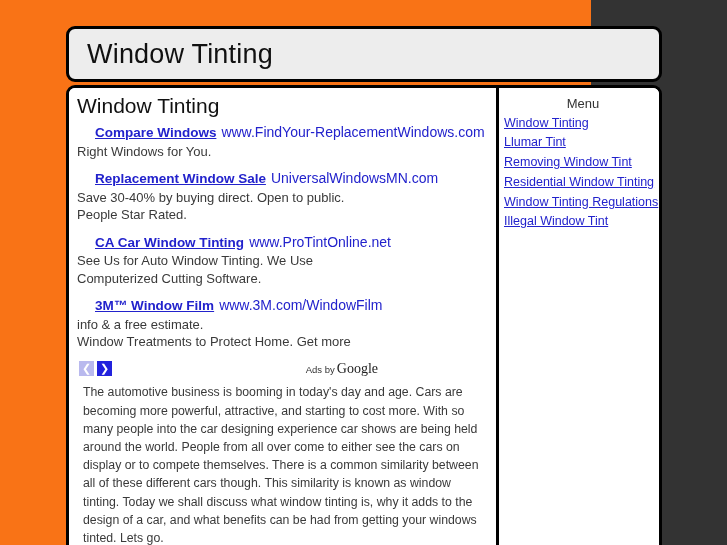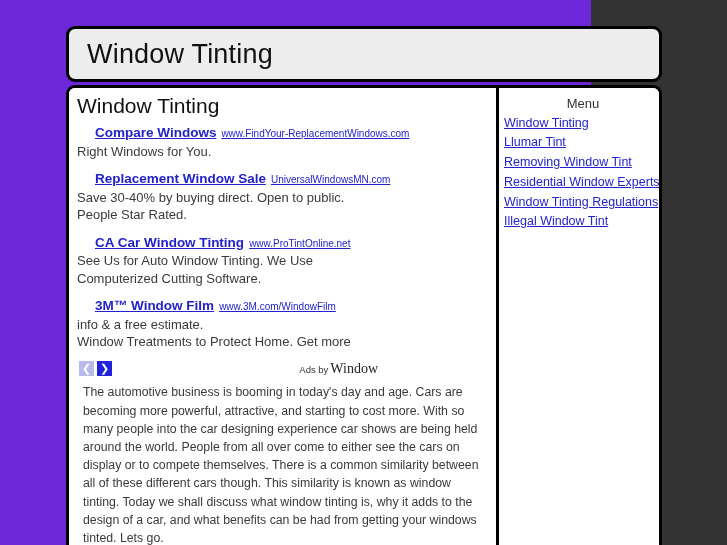--- a/index.html
+++ b/index.html
@@ -16,7 +16,7 @@
     position: relative;
     width: 591px;
     height: 545px;
-    background: #6d28d9;
+    background: #f97316;
   }
 
   

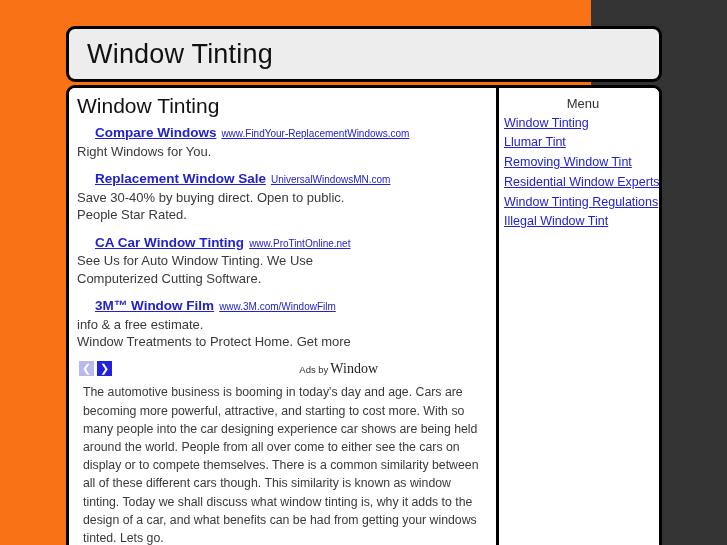--- a/index.html
+++ b/index.html
@@ -111,8 +111,7 @@
   }
   .ad-url {
     color: #2222cc;
-    font-size: 10px;
-    text-decoration: underline;
+    font-size: 14px;
     margin-left: 5px;
     cursor: pointer;
   }

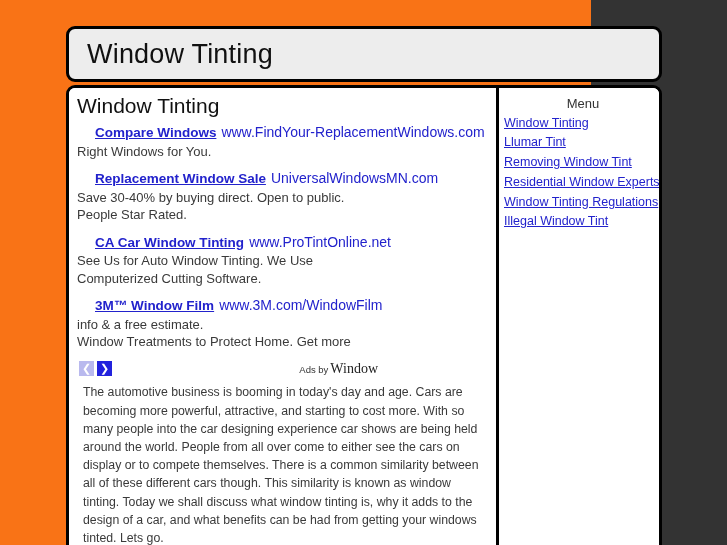--- a/index.html
+++ b/index.html
@@ -271,7 +271,7 @@
         <li><a class="menu-link">Window Tinting</a></li>
         <li><a class="menu-link">Llumar Tint</a></li>
         <li><a class="menu-link">Removing Window Tint</a></li>
-        <li><a class="menu-link">Residential Window Experts</a></li>
+        <li><a class="menu-link">Residential Window Tinting</a></li>
         <li><a class="menu-link">Window Tinting Regulations</a></li>
         <li><a class="menu-link">Illegal Window Tint</a></li>
       </ul>

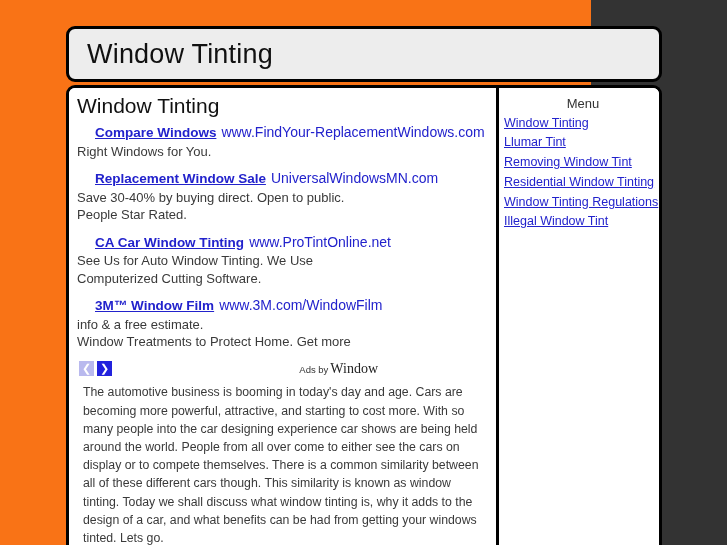--- a/index.html
+++ b/index.html
@@ -250,7 +250,7 @@
           <span class="arrow-btn arrow-prev">❮</span>
           <span class="arrow-btn arrow-next">❯</span>
           <span class="ads-by">
-            <span class="ads-by-text">Ads by</span><span class="ads-by-brand">Window</span>
+            <span class="ads-by-text">Ads by</span><span class="ads-by-brand">Google</span>
           </span>
         </div>
 

